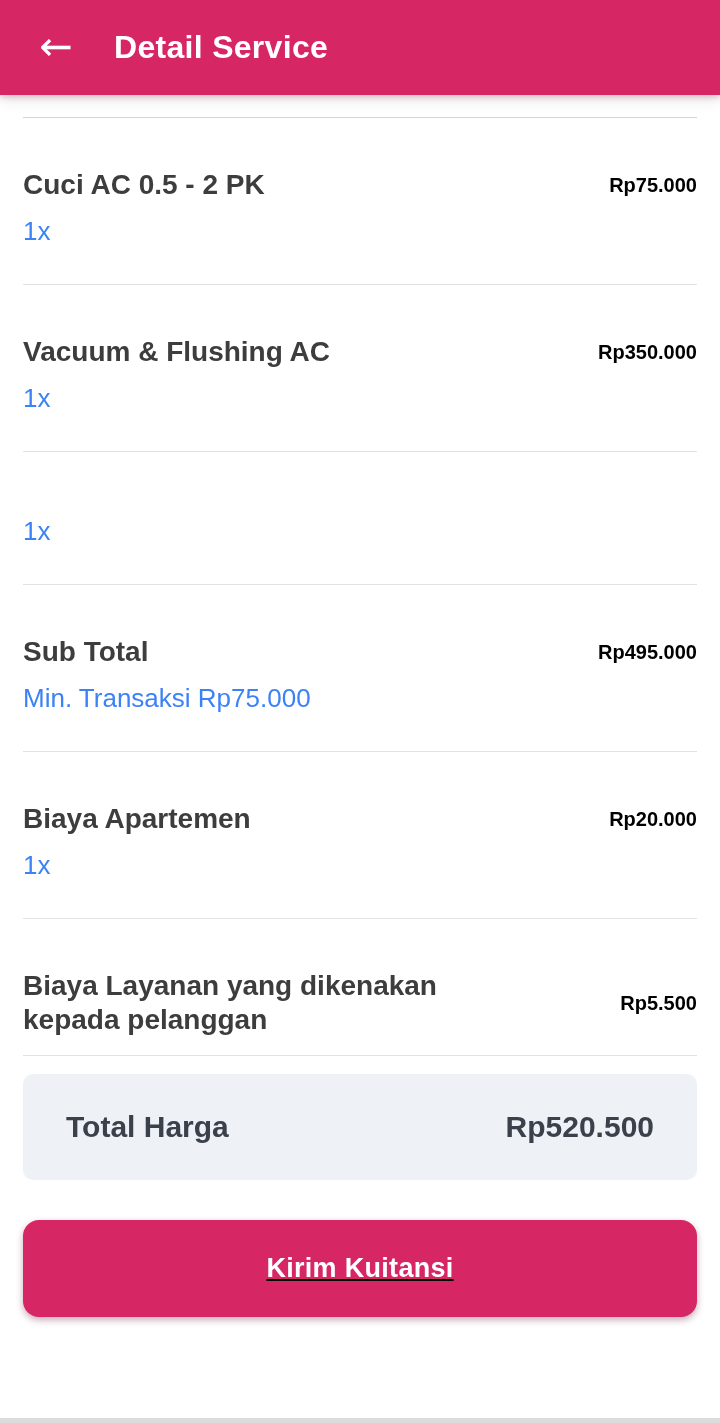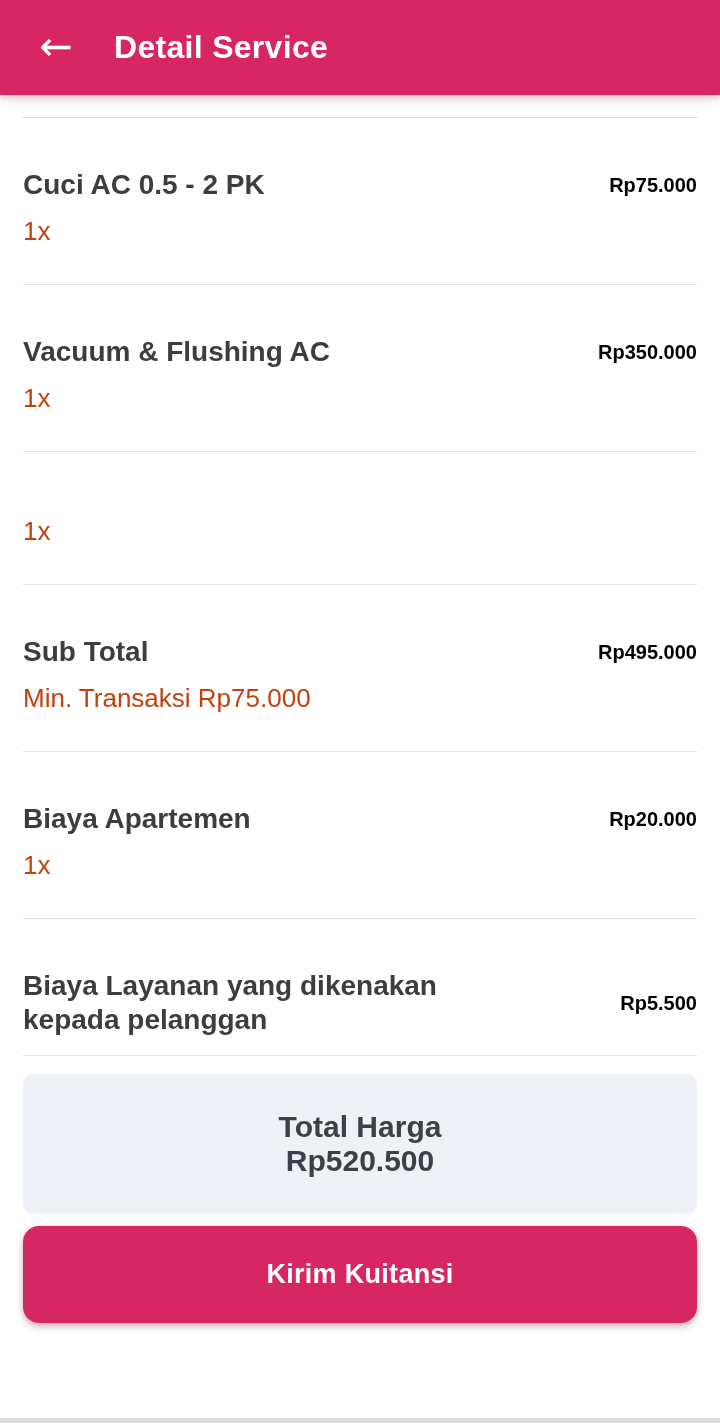--- a/index.html
+++ b/index.html
@@ -79,7 +79,7 @@
     font-size: 26px;
     line-height: 30px;
     font-weight: 400;
-    color: #c2410c;
+    color: #3b82f6;
   }
   .list-item.no-sub {
     padding-bottom: 18px;

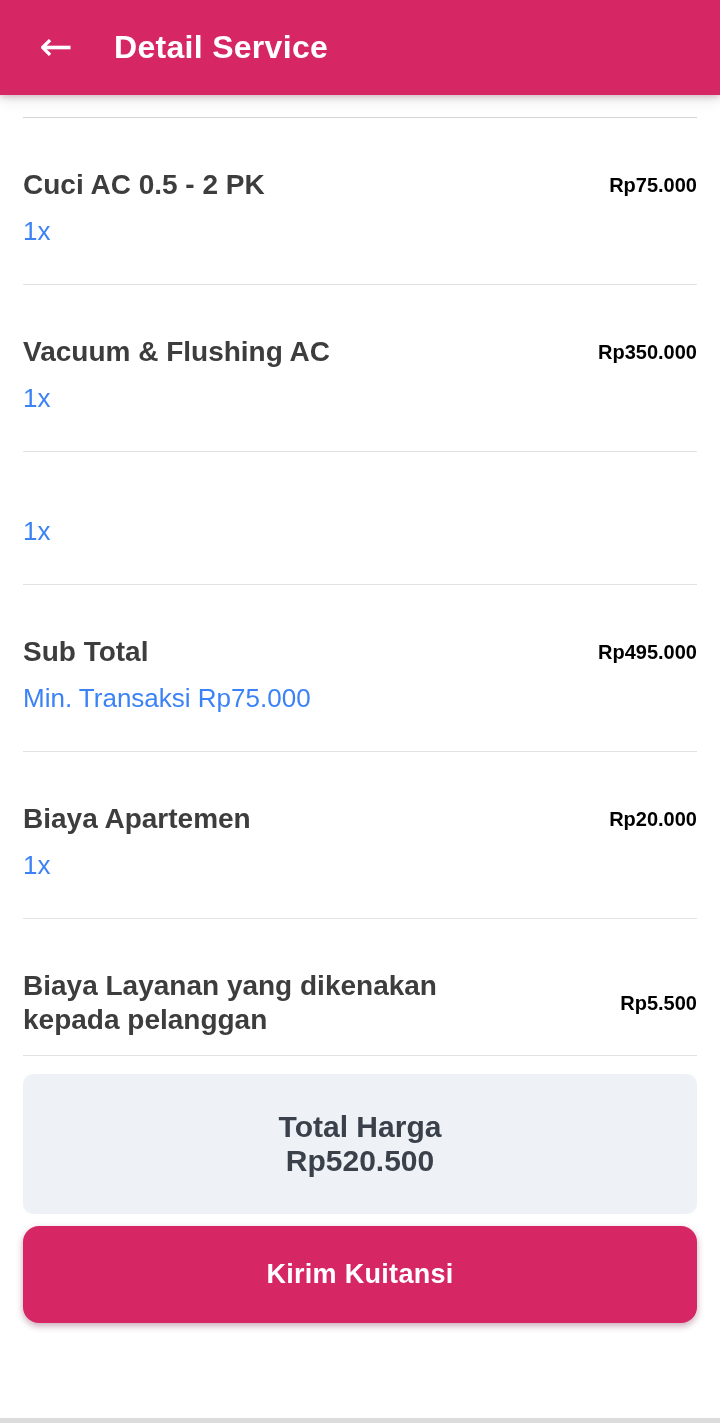--- a/index.html
+++ b/index.html
@@ -94,7 +94,6 @@
     display: flex;
     justify-content: space-between;
     align-items: center;
-    flex-direction: column;
   }
   .total-label, .total-value {
     font-size: 30px;

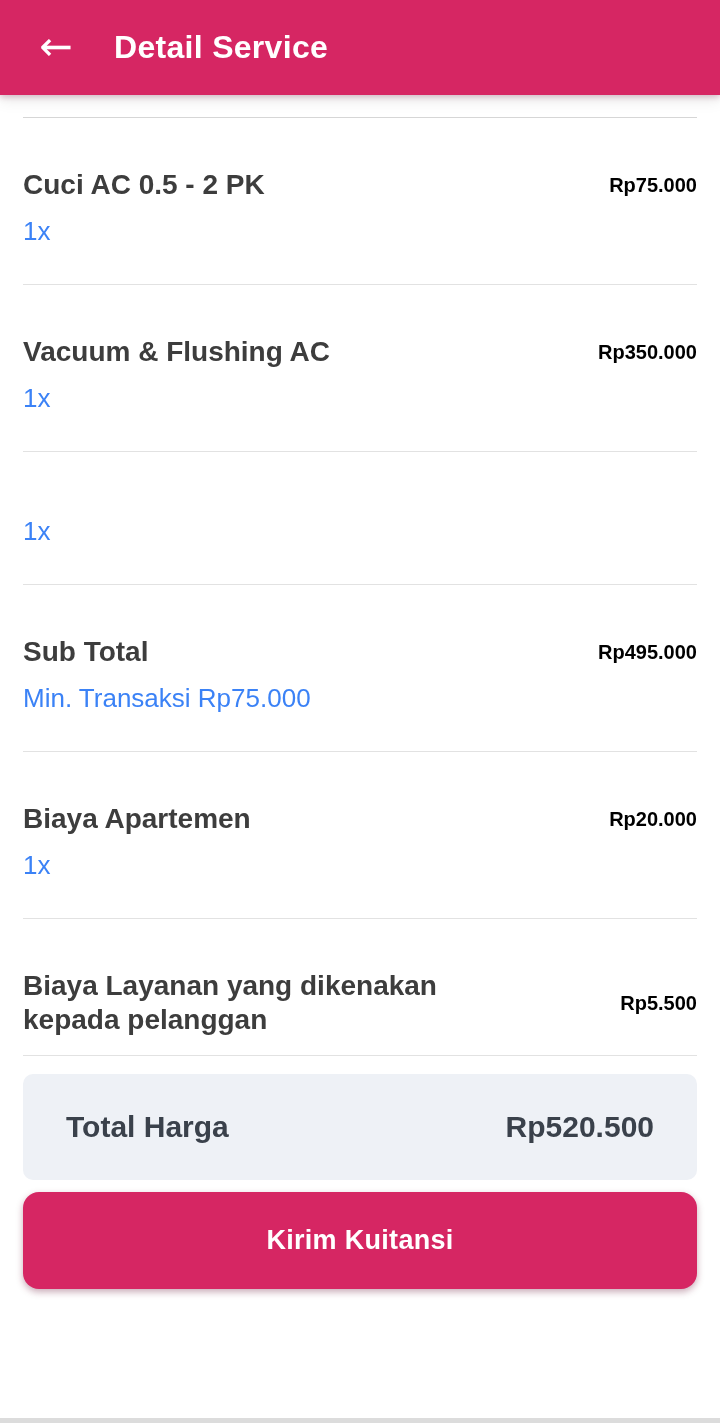--- a/index.html
+++ b/index.html
@@ -103,7 +103,7 @@
 
   
   .primary-btn {
-    margin-top: 12px;
+    margin-top: 40px;
     width: 100%;
     height: 97px;
     background: #d62663;
@@ -114,6 +114,7 @@
     justify-content: center;
     cursor: pointer;
     box-shadow: 0 3px 7px rgba(100, 15, 50, 0.35);
+    text-decoration: underline;
   }
   .primary-btn-label {
     color: #ffffff;

